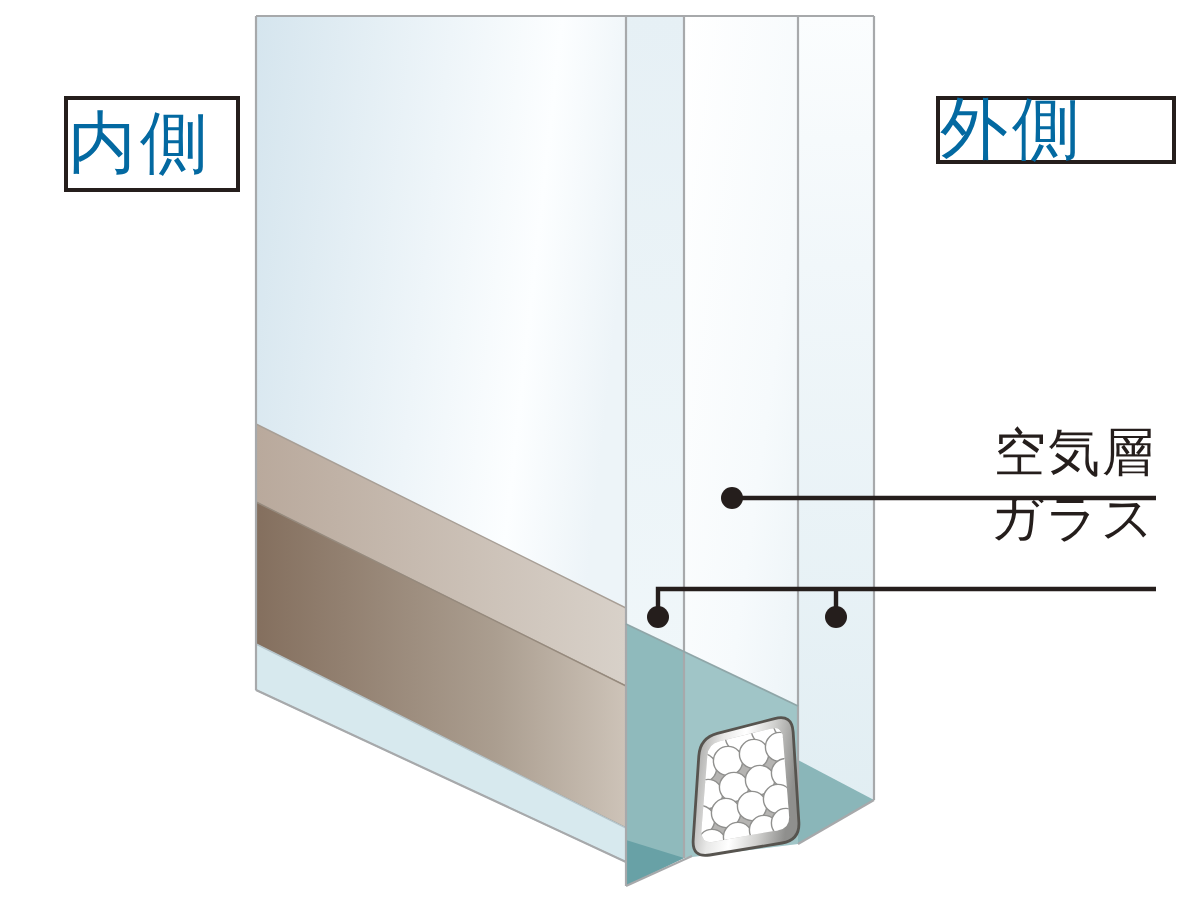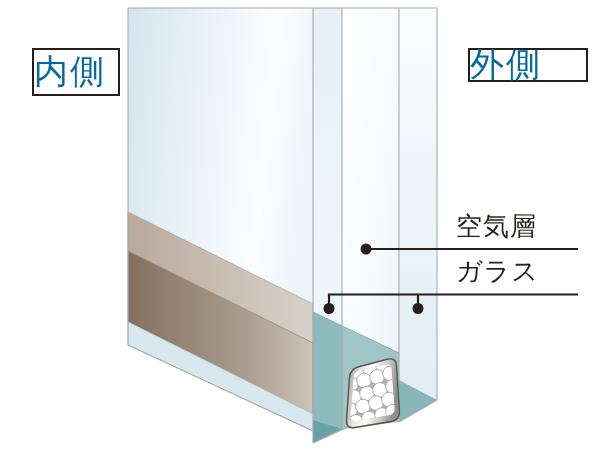--- a/index.html
+++ b/index.html
@@ -23,7 +23,7 @@
   .box-outside{left:468px;top:48px;width:120px;height:34px;}
   .callout-label{
     position:absolute;
-    width:122px;text-align:left;
+    width:122px;text-align:right;
     font-size:26px;font-weight:500;color:#251e1c;letter-spacing:1px;
     line-height:30px;
   }

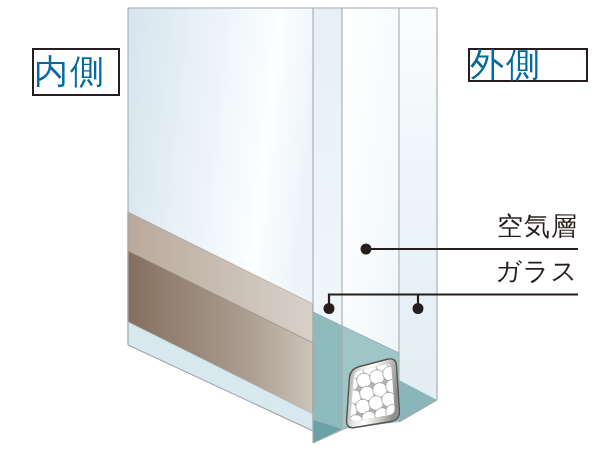--- a/index.html
+++ b/index.html
@@ -28,7 +28,7 @@
     line-height:30px;
   }
   .lbl-air{left:456px;top:211px;}
-  .lbl-glass{left:456px;top:256px;}
+  .lbl-glass{left:456px;top:244px;}
 </style>
 </head>
 <body>

